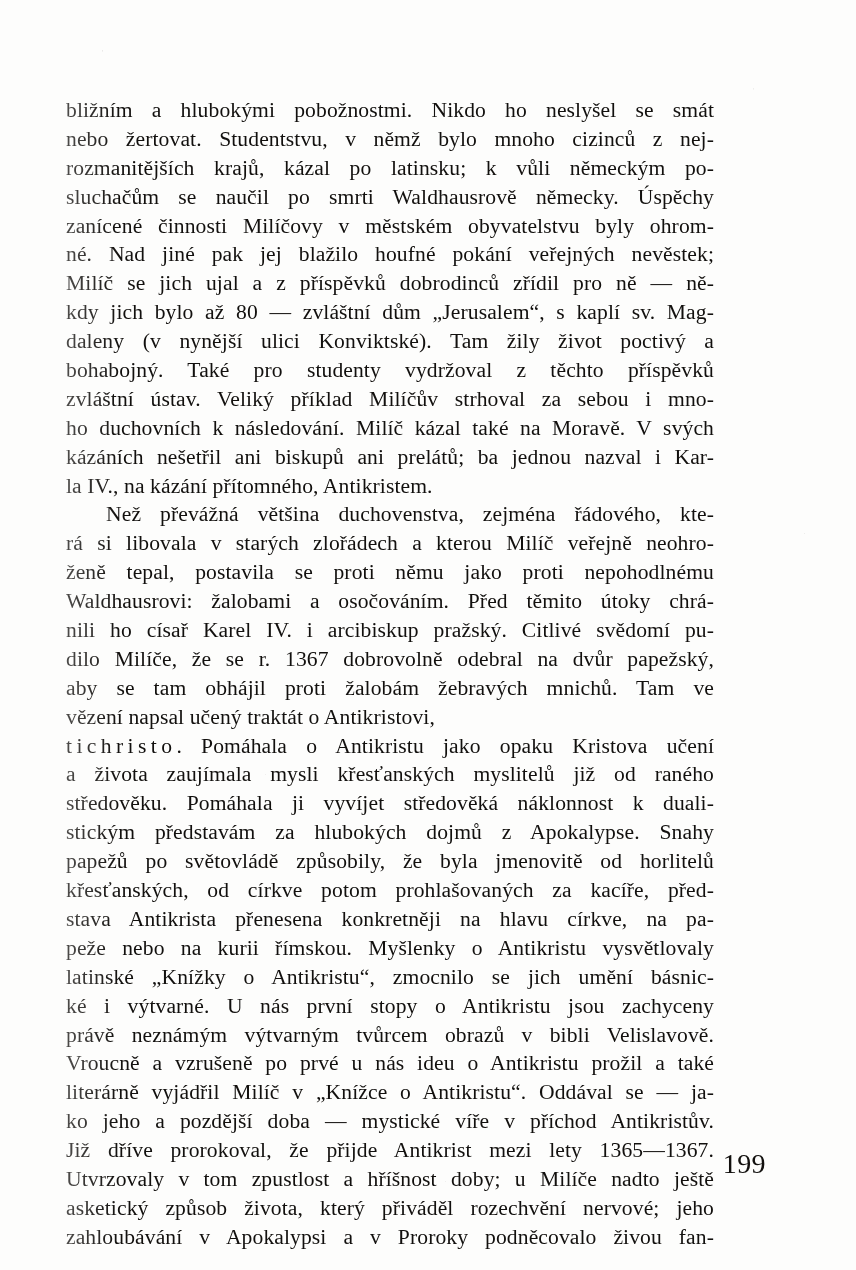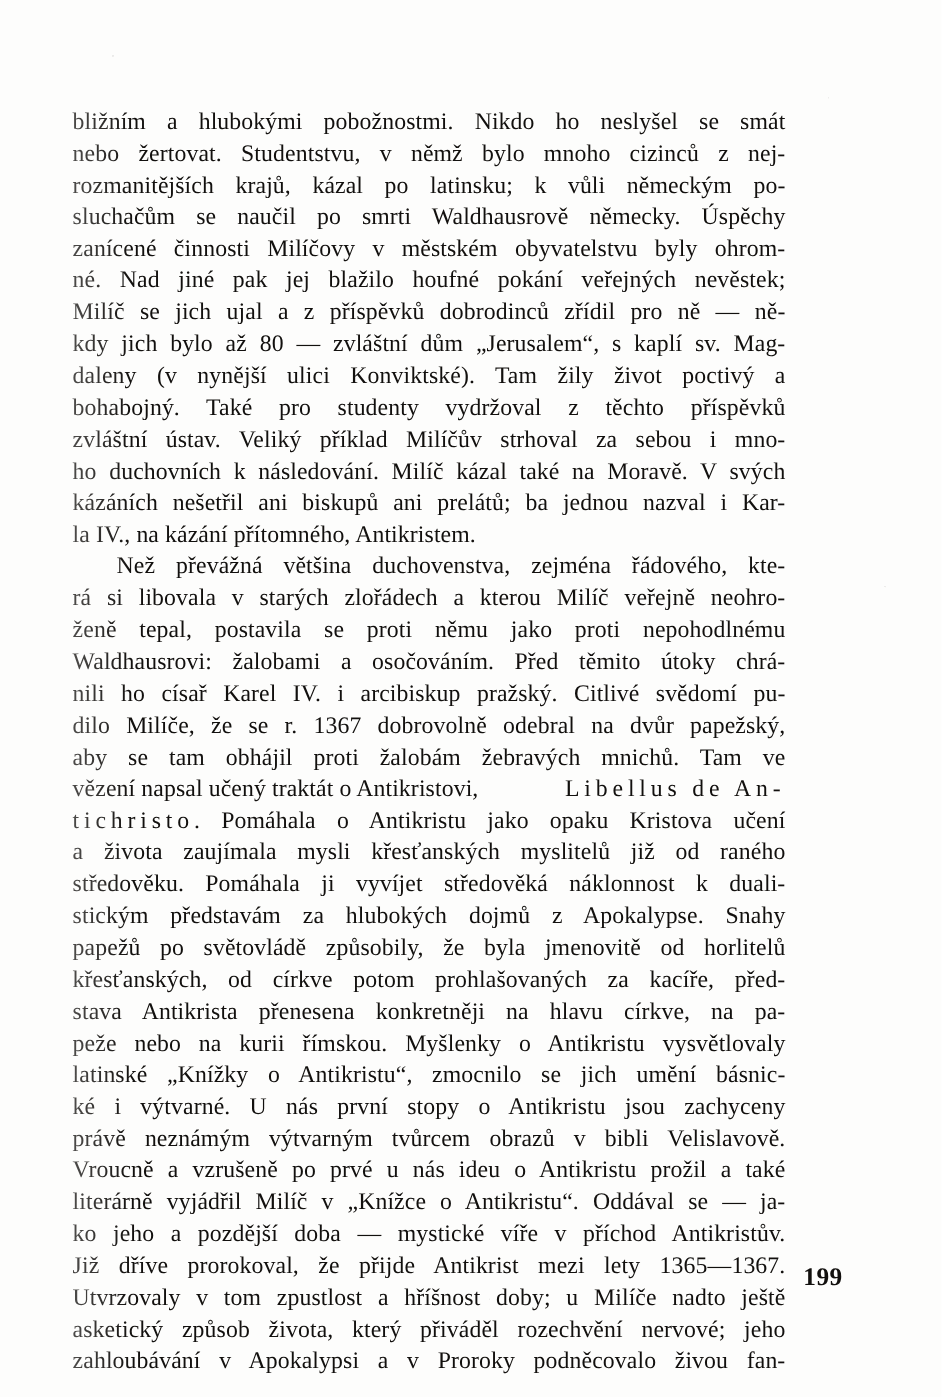--- a/index.html
+++ b/index.html
@@ -116,7 +116,7 @@
     <div class="line j"><span style="word-spacing: 13.481px;">aby se tam obhájil proti žalobám žebravých mnichů. Tam ve</span></div>
 
     <div class="line j">
-      <span>vězení napsal učený traktát o Antikristovi, </span><span class="sp">Libellus de An-</span>
+      <span>vězení napsal učený traktát o Antikristovi, </span>
     </div>
 
     <div class="line j">

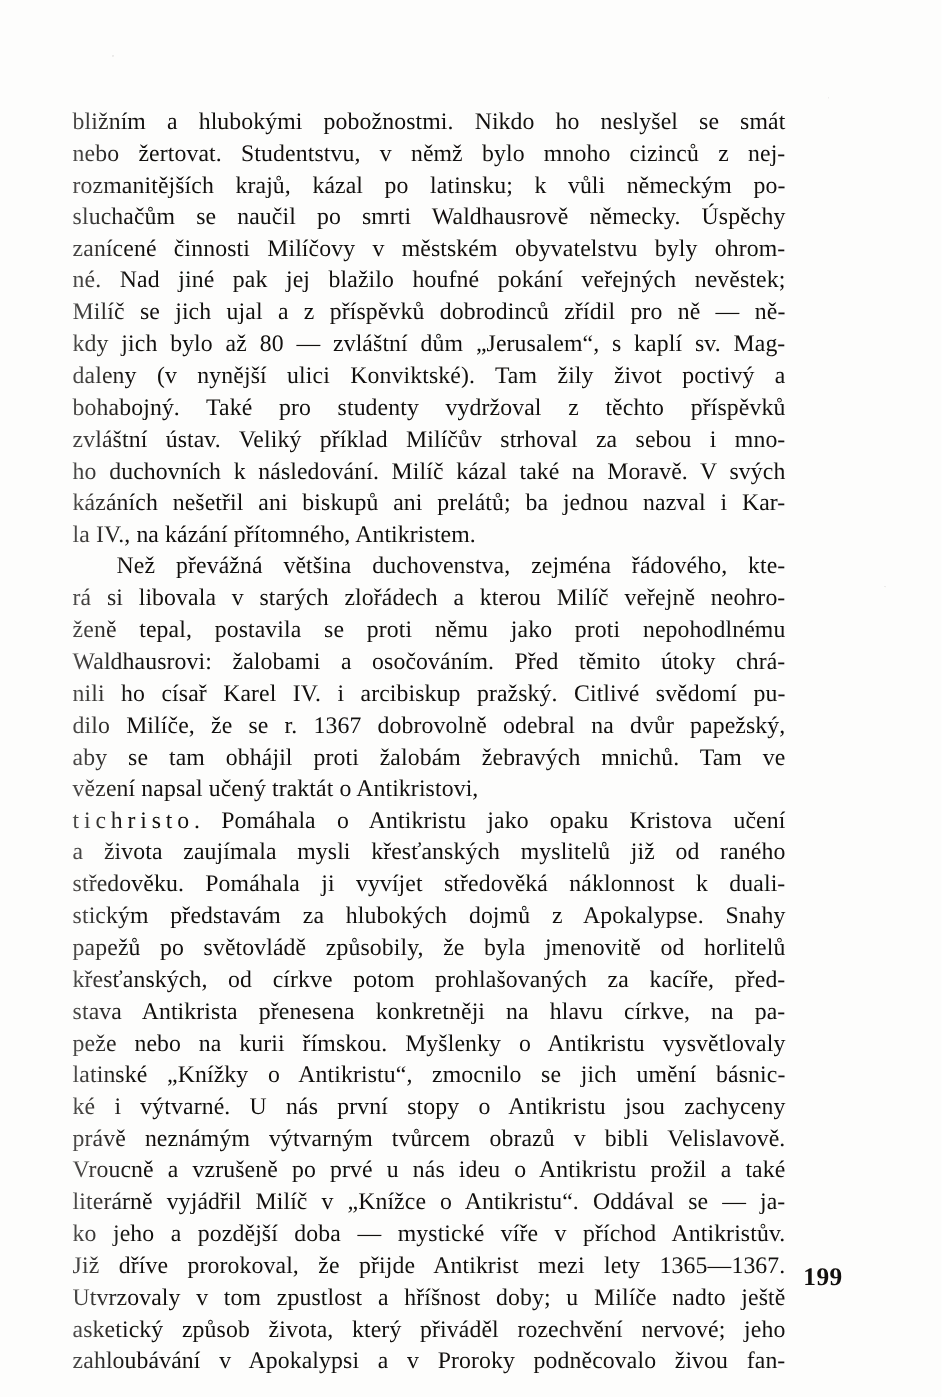--- a/index.html
+++ b/index.html
@@ -80,8 +80,8 @@
     position: absolute;
     right: 90px;
     top: 1148px;
-    font-size: 23px;
-    font-weight: bold;
+    font-size: 28px;
+    font-weight: normal;
     letter-spacing: .4px;
   }
 </style>

